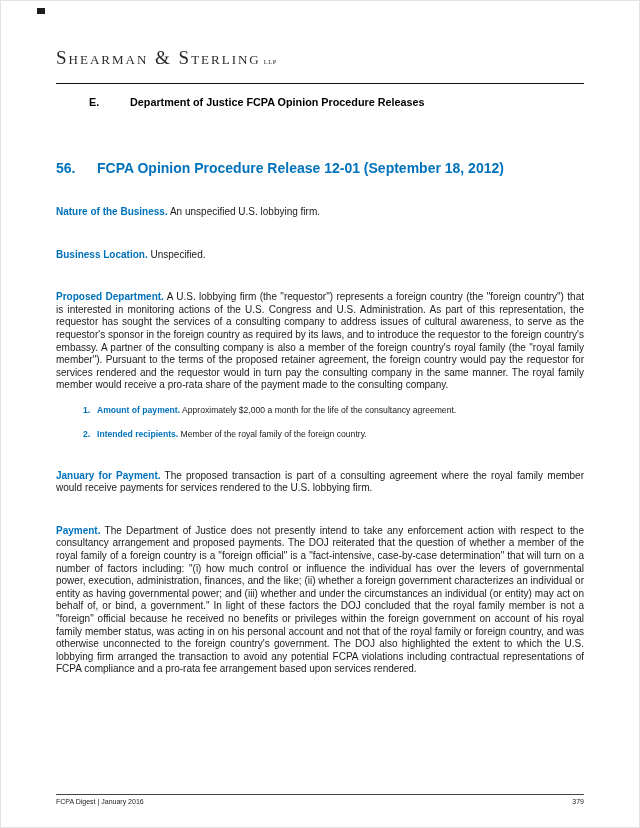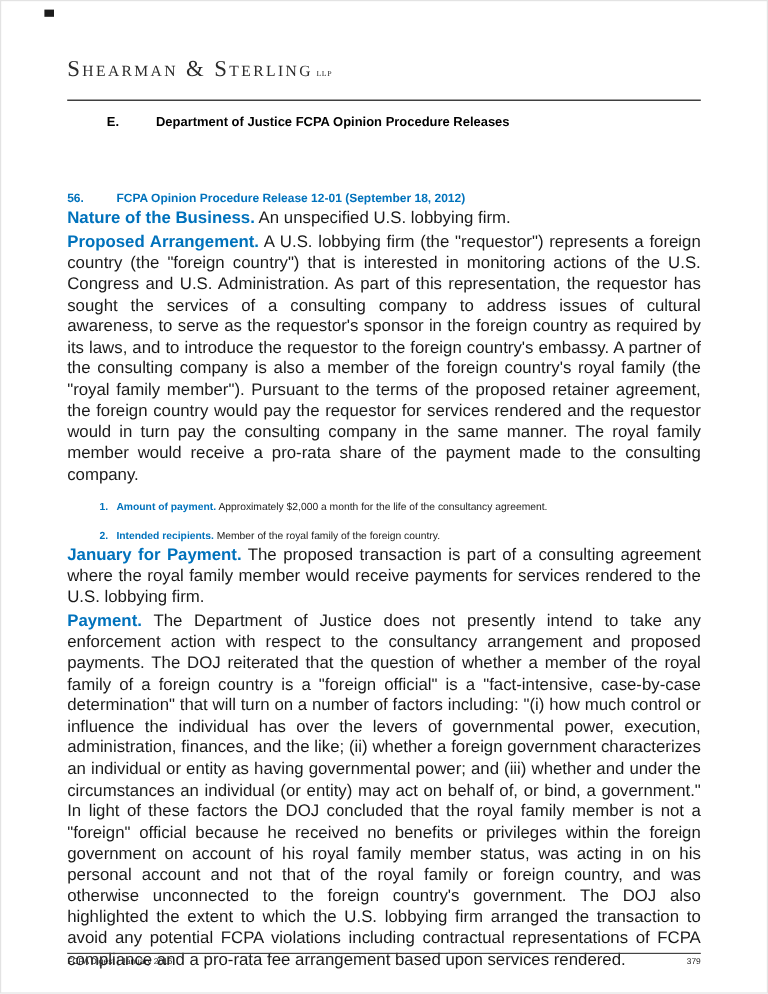--- a/index.html
+++ b/index.html
@@ -55,7 +55,7 @@
   
   .section-heading {
     margin-top:52px;
-    font-size:10px;
+    font-size:14px;
     font-weight:bold;
     color:var(--accent);
   }

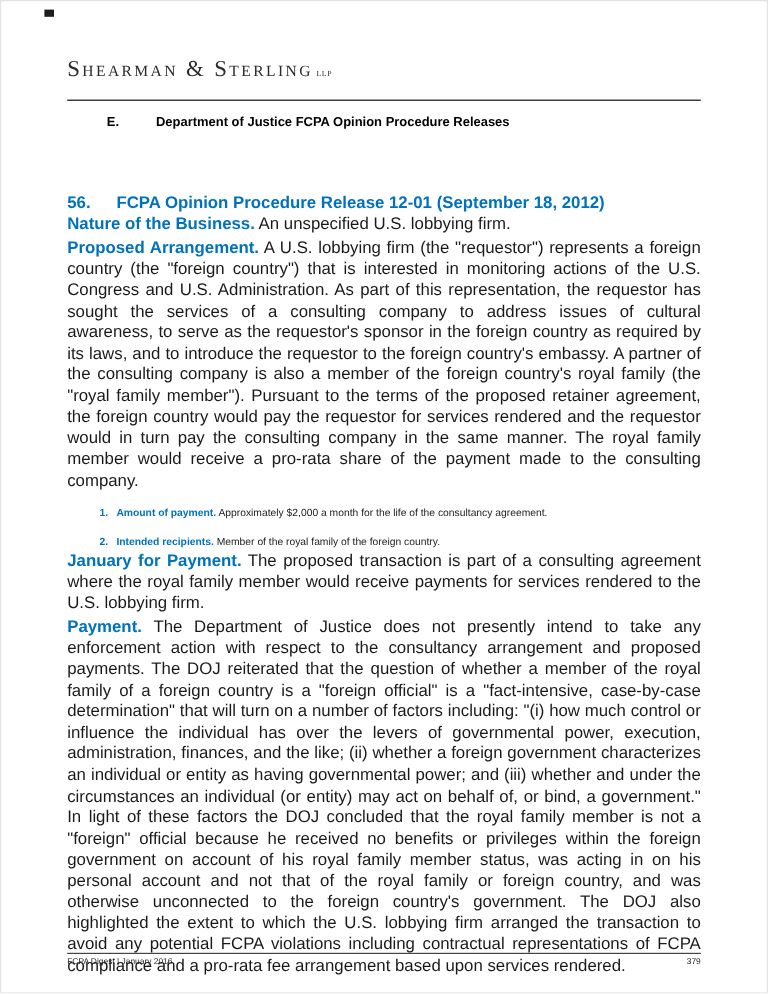--- a/index.html
+++ b/index.html
@@ -63,8 +63,8 @@
 
   
   p.body {
-    margin-top:2px;
-    font-size:14px;
+    margin-top:30px;
+    font-size:10px;
     line-height:1.26;
     text-align:justify;
     color:#1a1a1a;

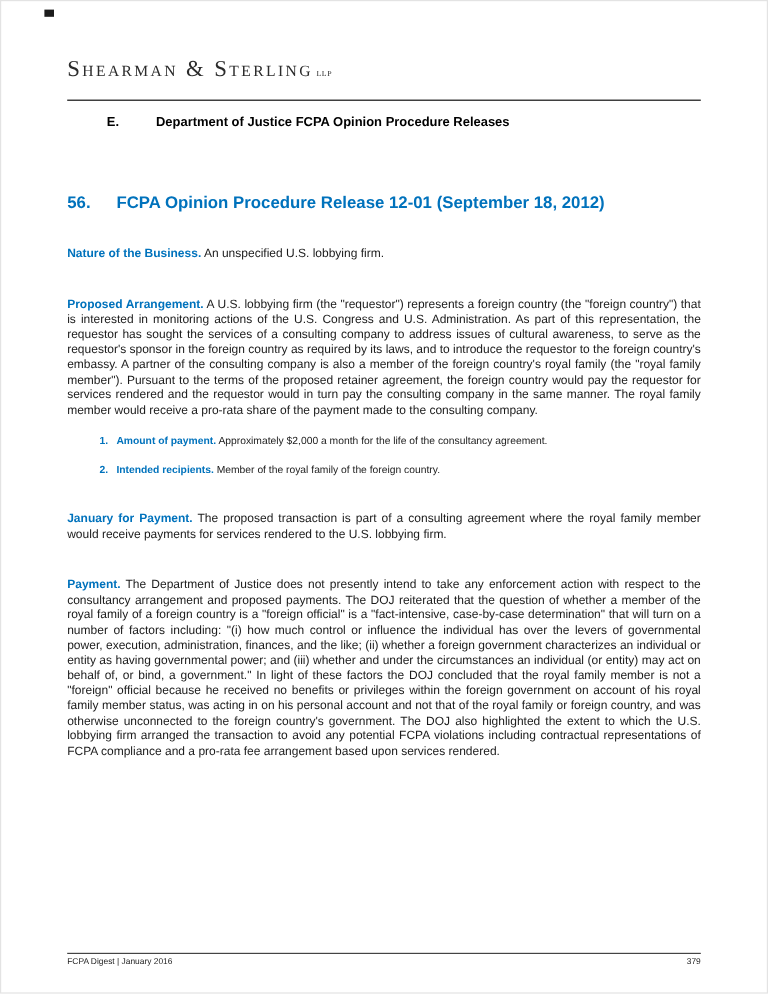--- a/index.html
+++ b/index.html
@@ -128,6 +128,10 @@
     <span>An unspecified U.S. lobbying firm.</span>
   </p>
 
+  <p class="body">
+    <span class="lead">Business Location.</span>
+    <span>Unspecified.</span>
+  </p>
 
   <p class="body">
     <span class="lead">Proposed Arrangement.</span>

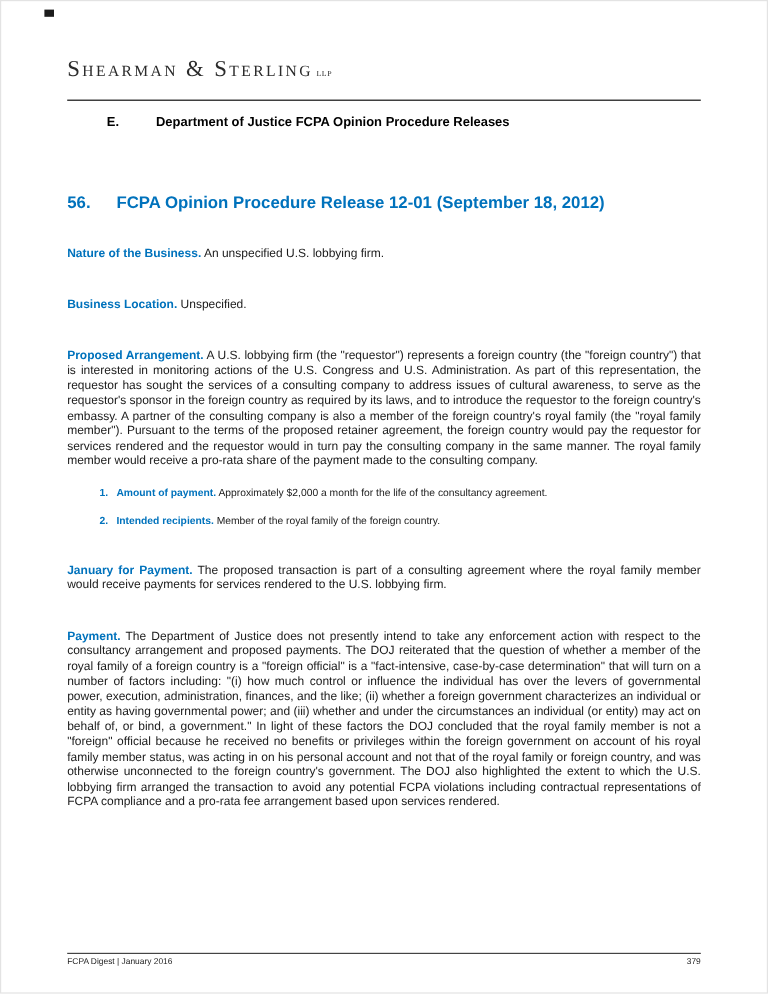--- a/index.html
+++ b/index.html
@@ -134,7 +134,7 @@
   </p>
 
   <p class="body">
-    <span class="lead">Proposed Arrangement.</span>
+    <span class="lead">Proposed Department.</span>
     <span>A U.S. lobbying firm (the "requestor") represents a foreign country (the "foreign country") that is interested in monitoring actions of the U.S. Congress and U.S. Administration.  As part of this representation, the requestor has sought the services of a consulting company to address issues of cultural awareness, to serve as the requestor's sponsor in the foreign country as required by its laws, and to introduce the requestor to the foreign country's embassy.  A partner of the consulting company is also a member of the foreign country's royal family (the "royal family member").  Pursuant to the terms of the proposed retainer agreement, the foreign country would pay the requestor for services rendered and the requestor would in turn pay the consulting company in the same manner.  The royal family member would receive a pro-rata share of the payment made to the consulting company.</span>
   </p>
 

